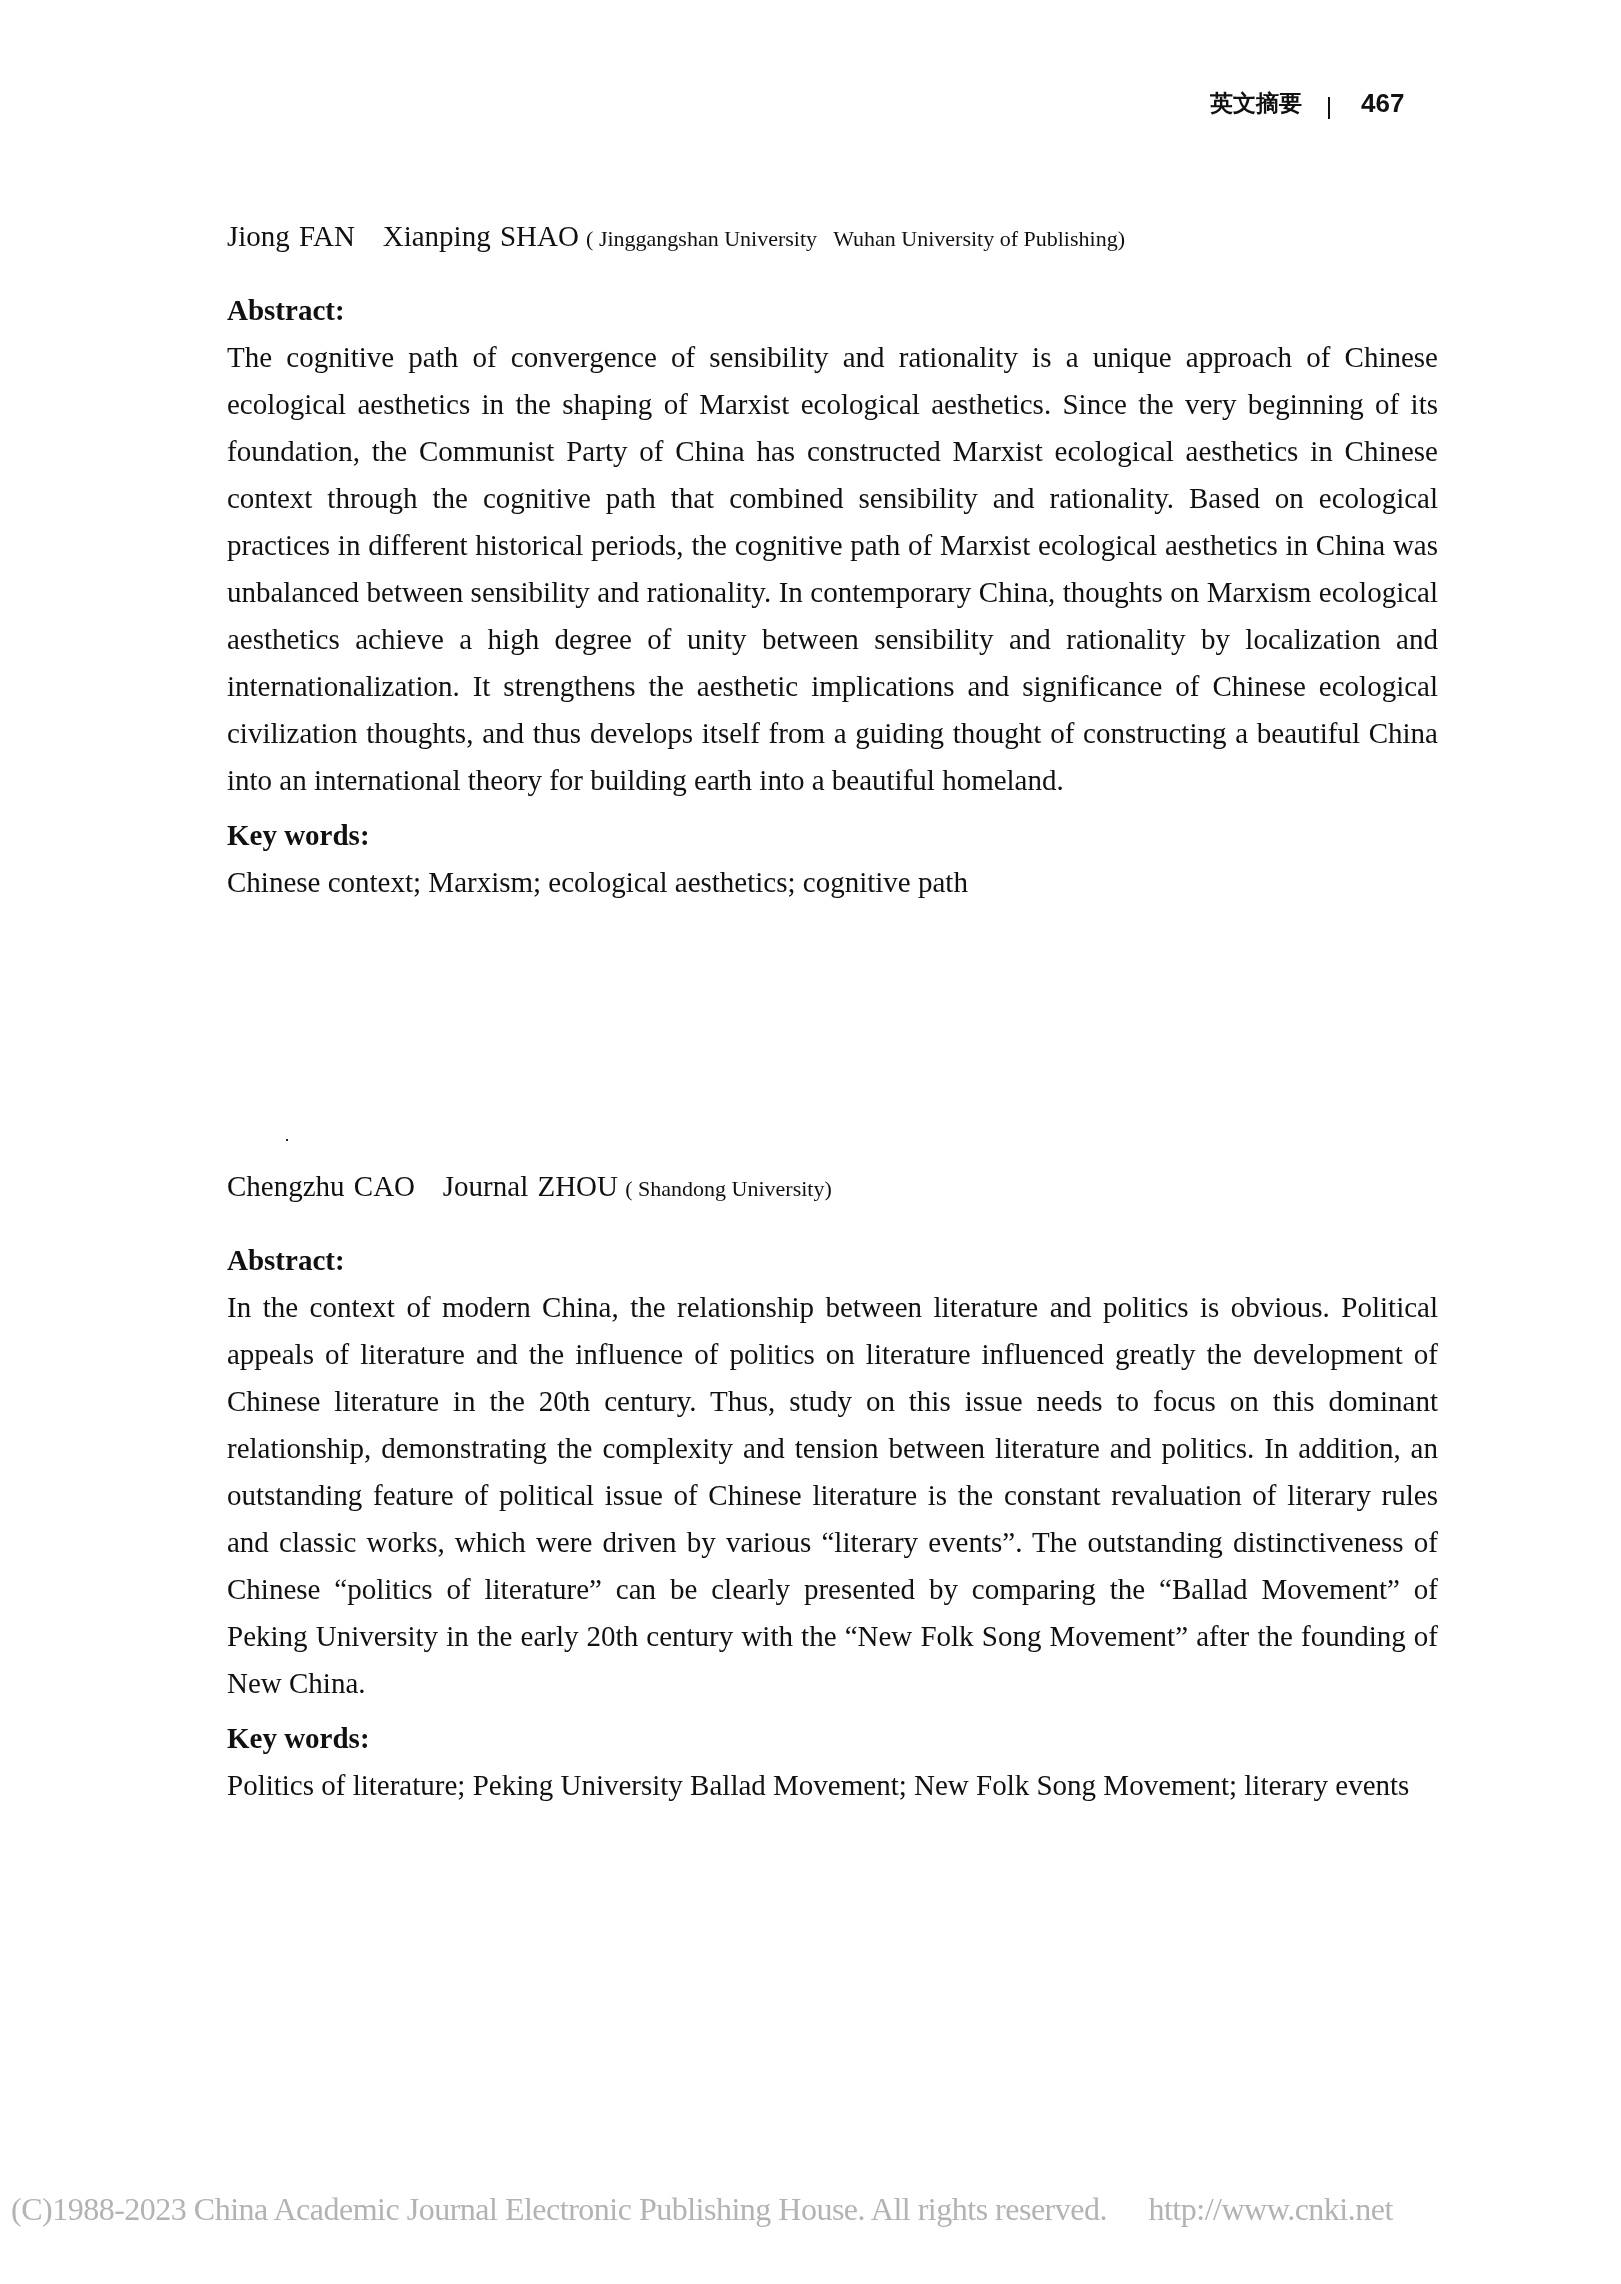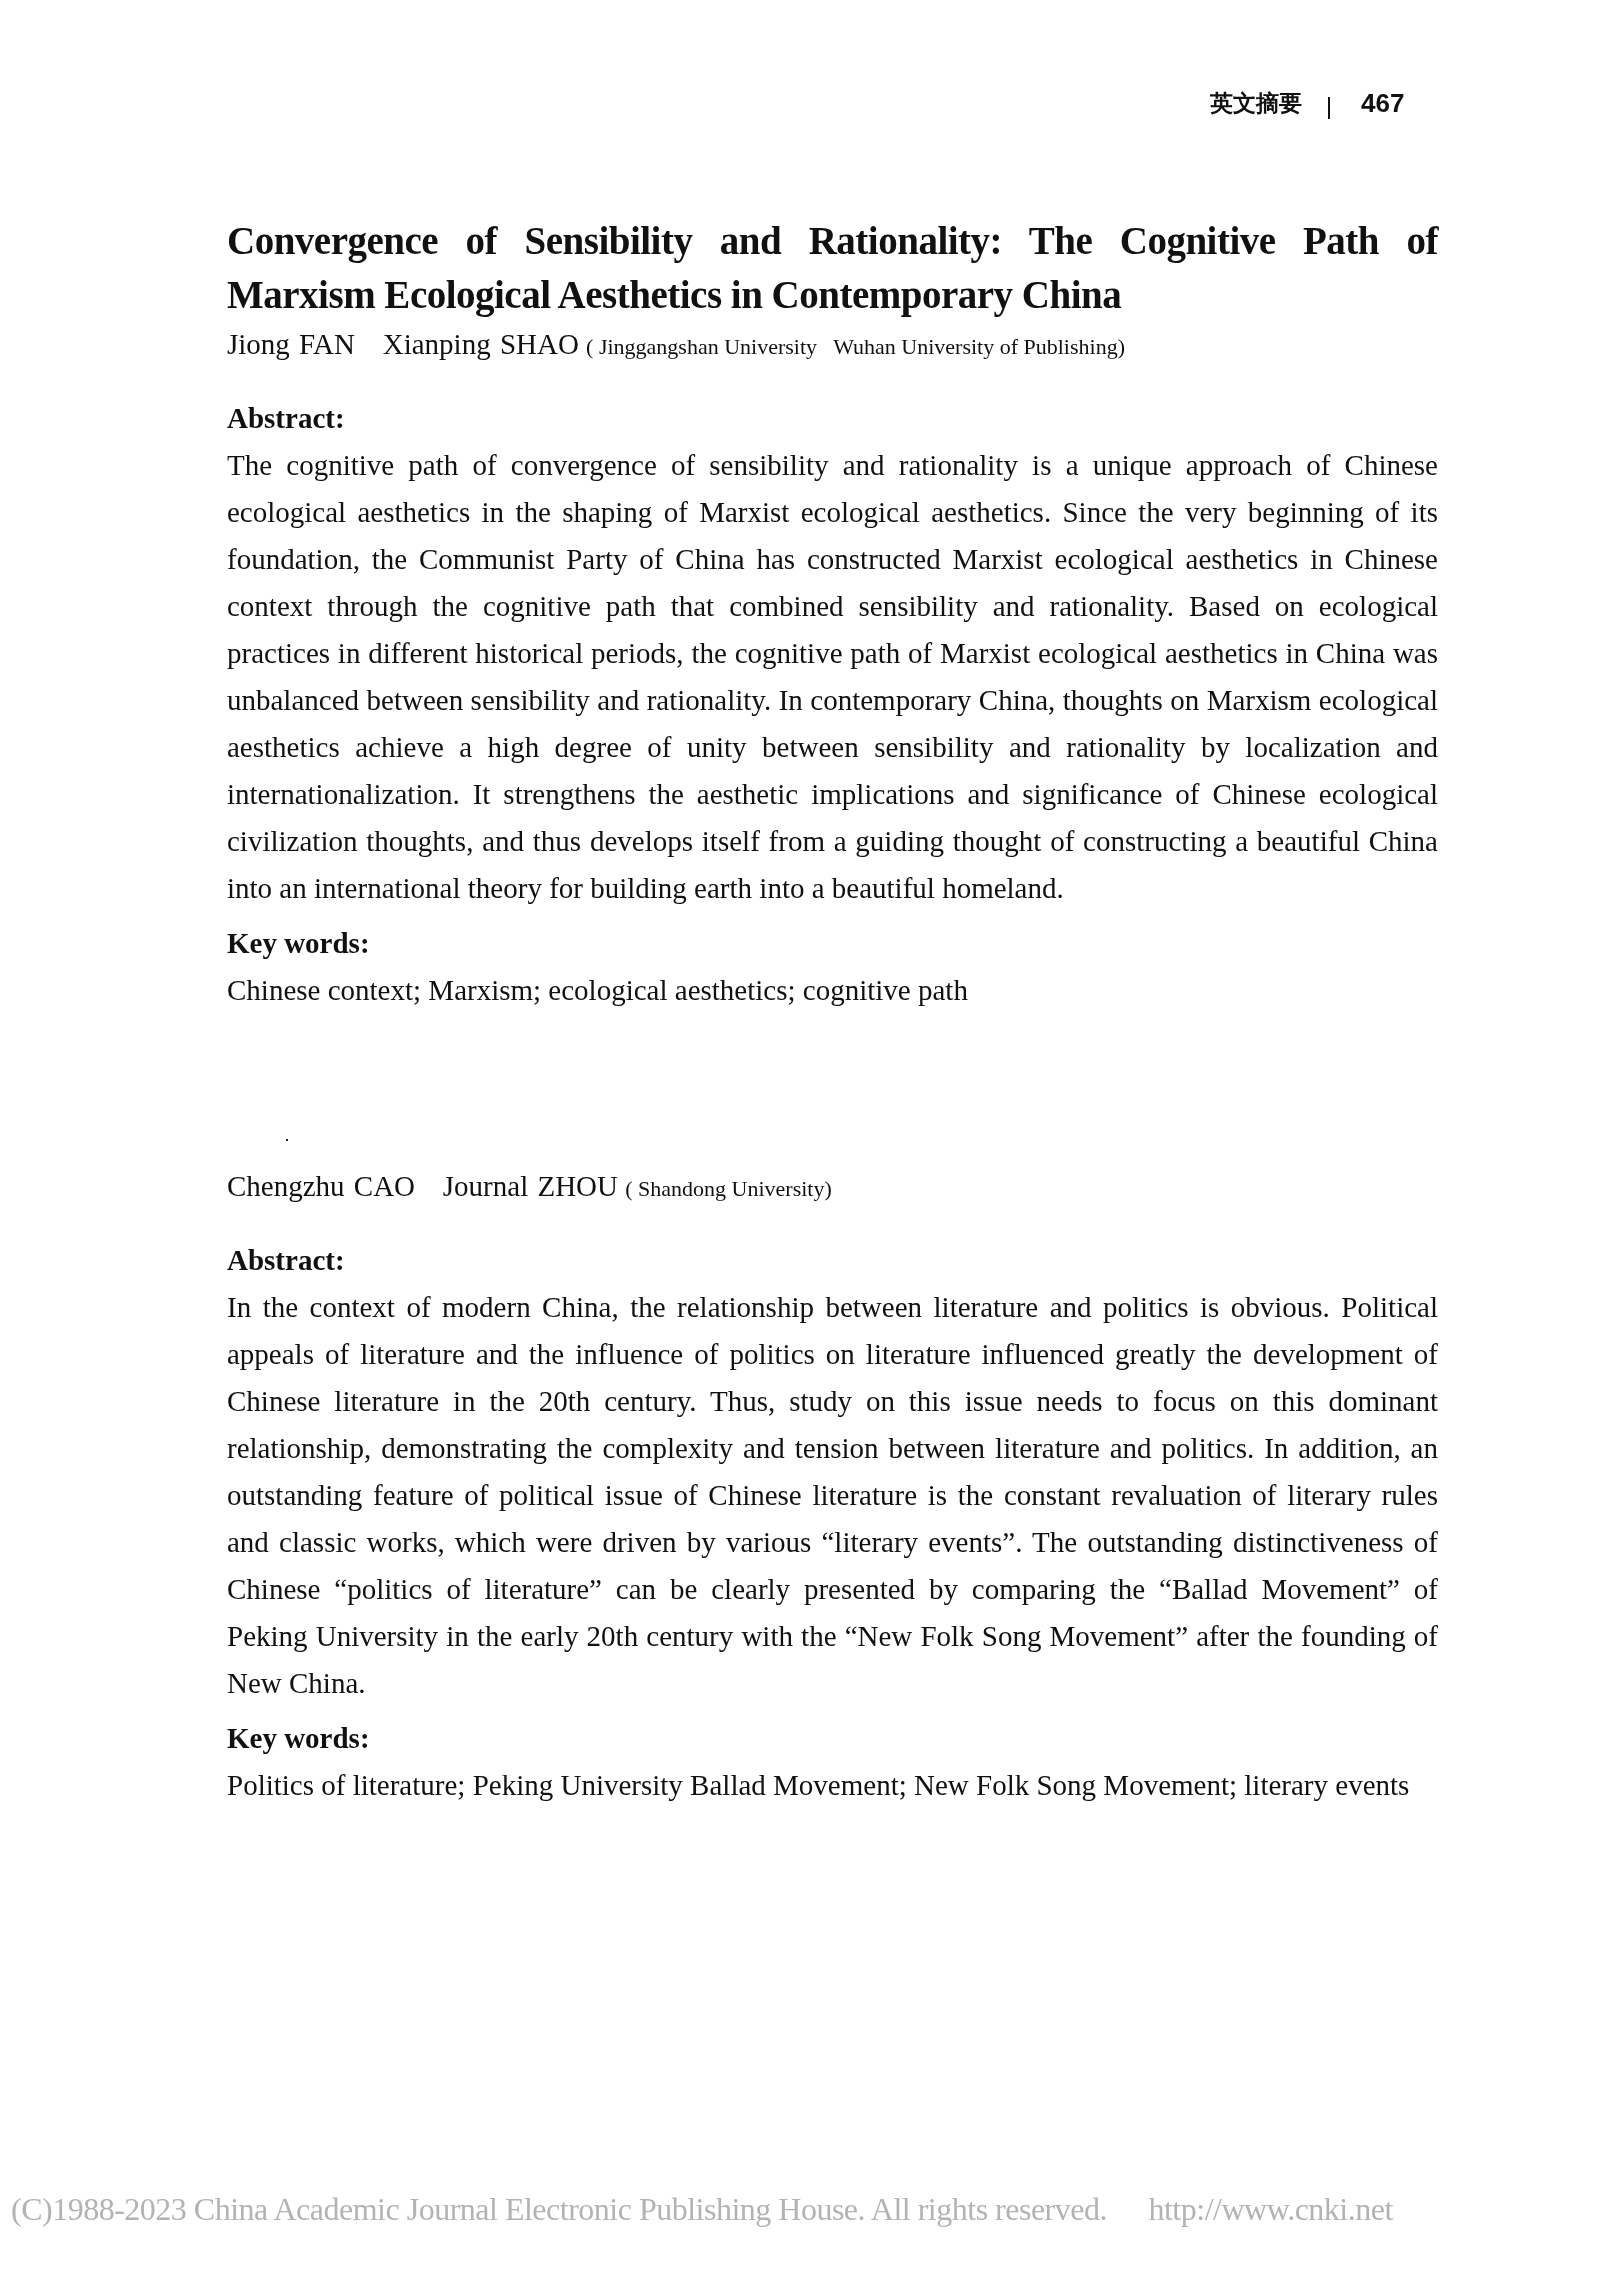--- a/index.html
+++ b/index.html
@@ -49,7 +49,6 @@
 </div>
 
 <section class="article article-1">
-  <h1 class="title">Convergence of Sensibility and Rationality: The Cognitive Path of Marxism Ecological Aesthetics in Contemporary China</h1>
   <div class="authors">
     <span class="names" style="white-space:pre">Jiong FAN   Xianping SHAO</span>
     <span class="affil" style="white-space:pre">( Jinggangshan University   Wuhan University of Publishing)</span>

